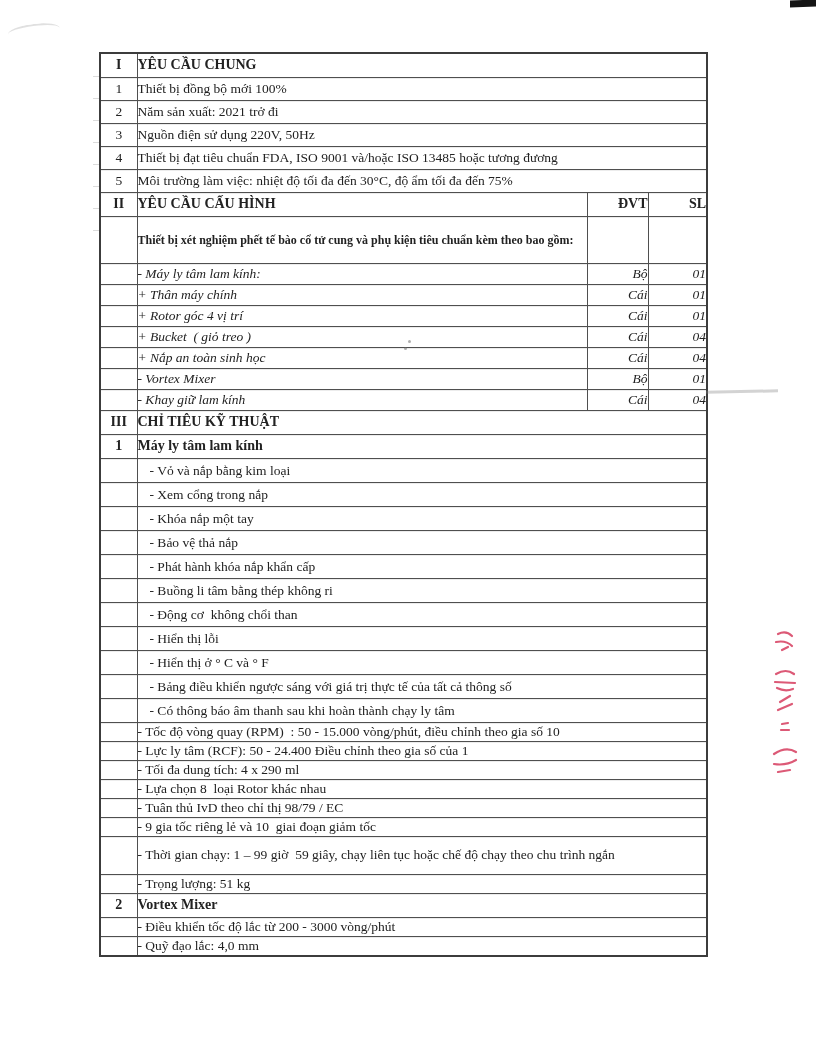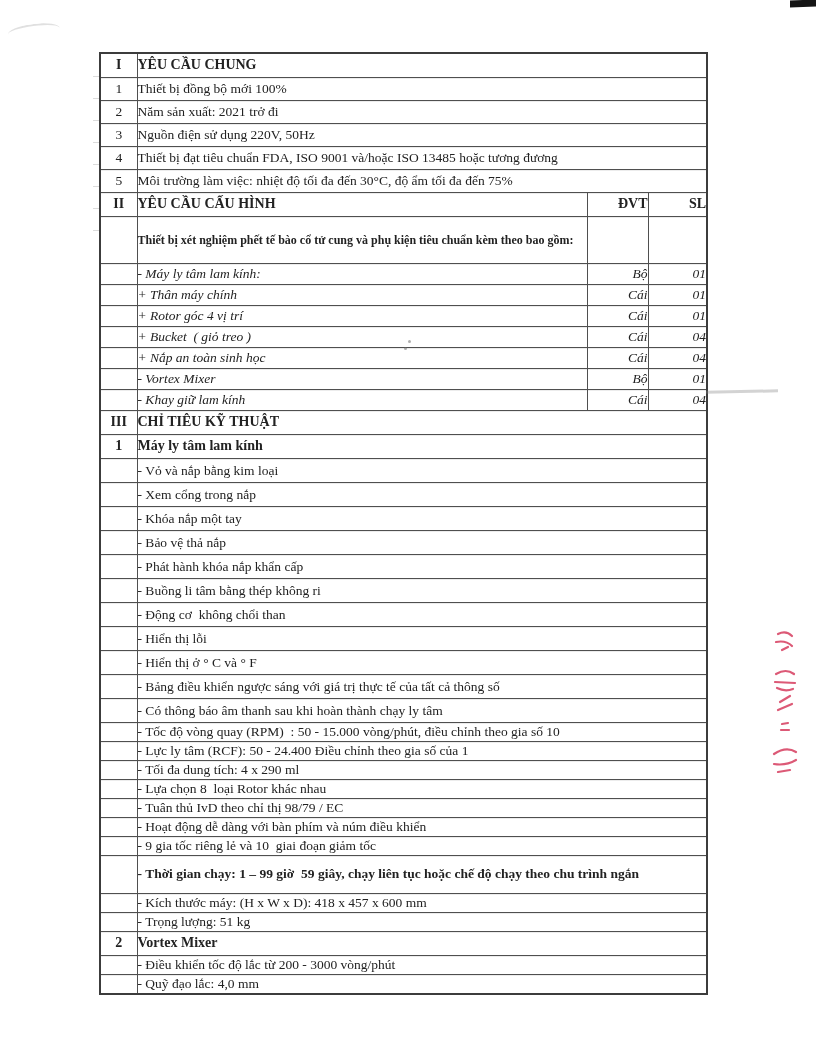--- a/index.html
+++ b/index.html
@@ -35,7 +35,7 @@
   tr.v-config td{height:20px;font-style:italic;}
   tr.v-subhead td{height:23px;}
   tr.v-subhead td.txt,tr.v-subhead td.num{font-weight:bold;font-size:14px;}
-  tr.v-spec td{height:23px;}
+  tr.v-spec td{height:23px;padding-left:12px;}
   tr.v-spec-compact td{height:18px;}
   tr.v-spec-tall td{height:37px;}
   tr.v-spec-tall td.txt{line-height:1.35;font-weight:bold;}

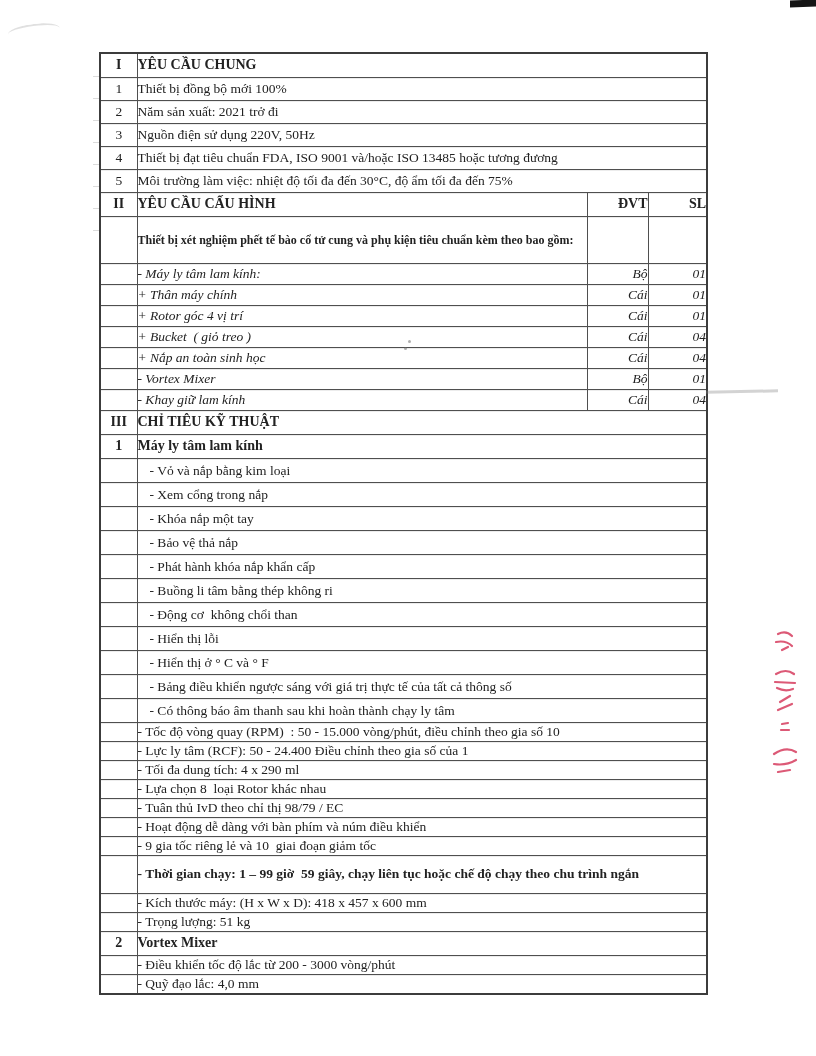--- a/index.html
+++ b/index.html
@@ -235,10 +235,6 @@
         </tr>
         <tr class="v-spec-compact">
           <td class="num"></td>
-          <td class="txt" colspan="3">- Hoạt động dễ dàng với bàn phím và núm điều khiển</td>
-        </tr>
-        <tr class="v-spec-compact">
-          <td class="num"></td>
           <td class="txt" colspan="3">- 9 gia tốc riêng lẻ và 10  giai đoạn giảm tốc</td>
         </tr>
         <tr class="v-spec-tall">

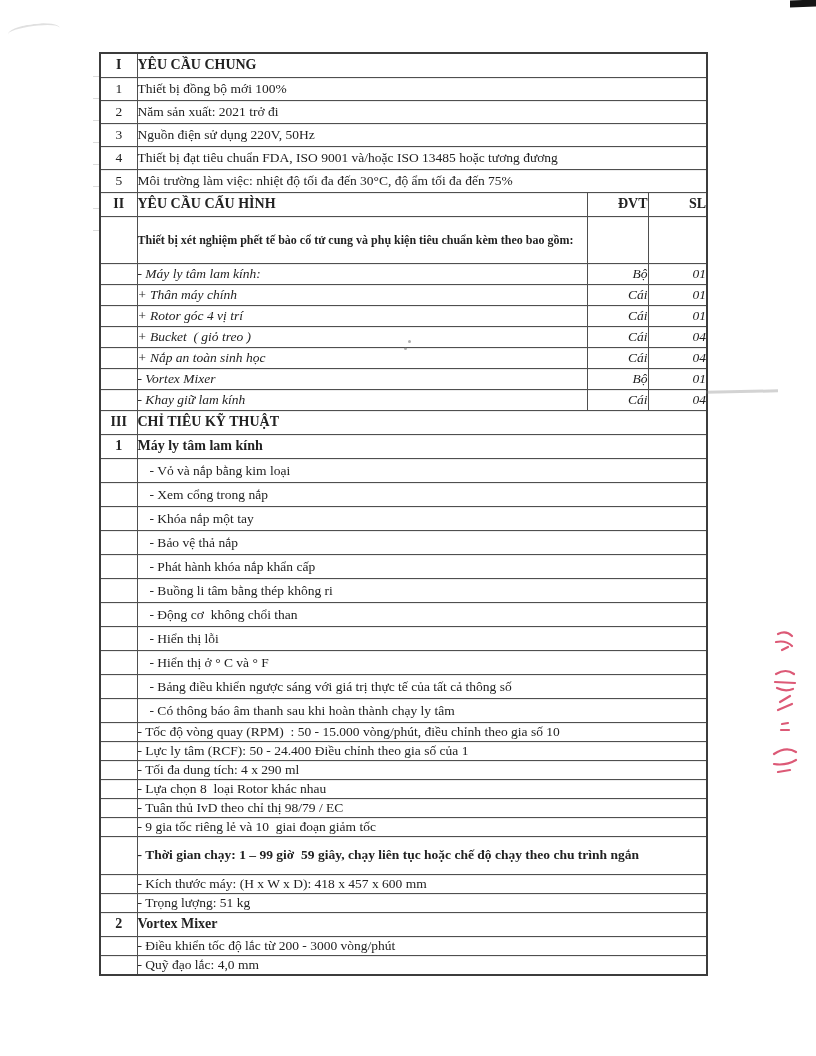--- a/index.html
+++ b/index.html
@@ -38,7 +38,7 @@
   tr.v-spec td{height:23px;padding-left:12px;}
   tr.v-spec-compact td{height:18px;}
   tr.v-spec-tall td{height:37px;}
-  tr.v-spec-tall td.txt{line-height:1.35;font-weight:bold;}
+  tr.v-spec-tall td.txt{line-height:1.35;}
 
   
   .corner-mark{

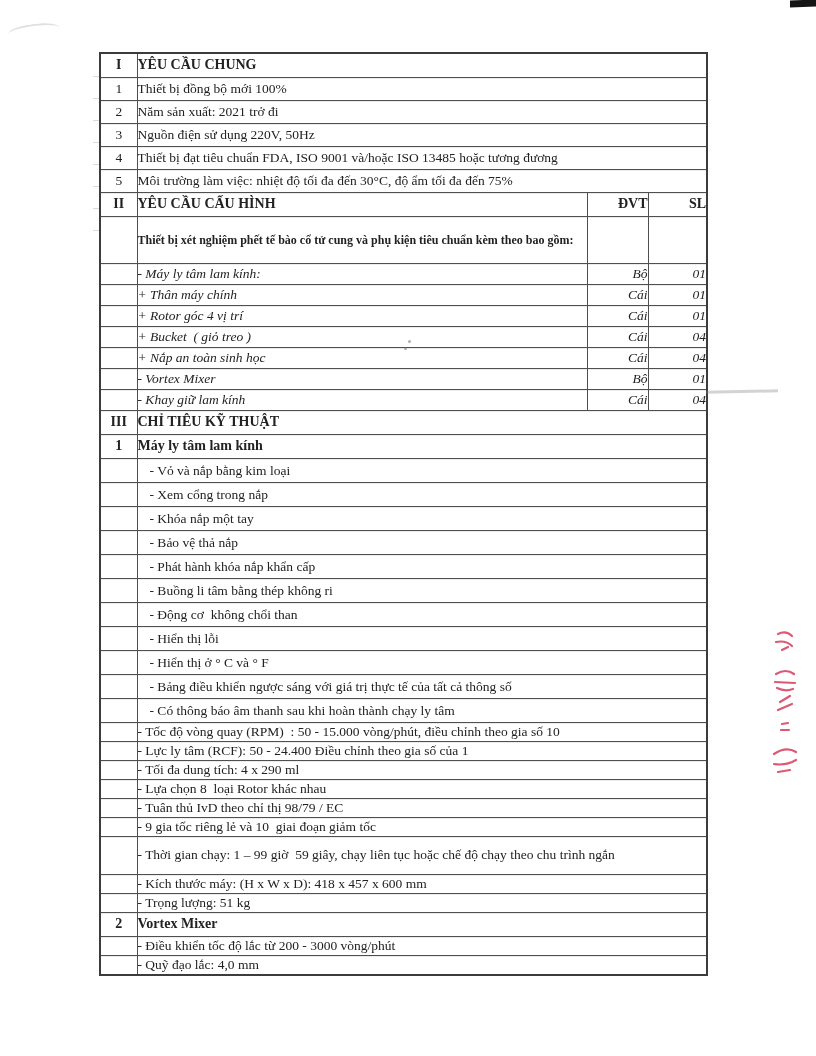--- a/index.html
+++ b/index.html
@@ -243,10 +243,6 @@
         </tr>
         <tr class="v-spec-compact">
           <td class="num"></td>
-          <td class="txt" colspan="3">- Kích thước máy: (H x W x D): 418 x 457 x 600 mm</td>
-        </tr>
-        <tr class="v-spec-compact">
-          <td class="num"></td>
           <td class="txt" colspan="3">- Trọng lượng: 51 kg</td>
         </tr>
         <tr class="v-subhead">

